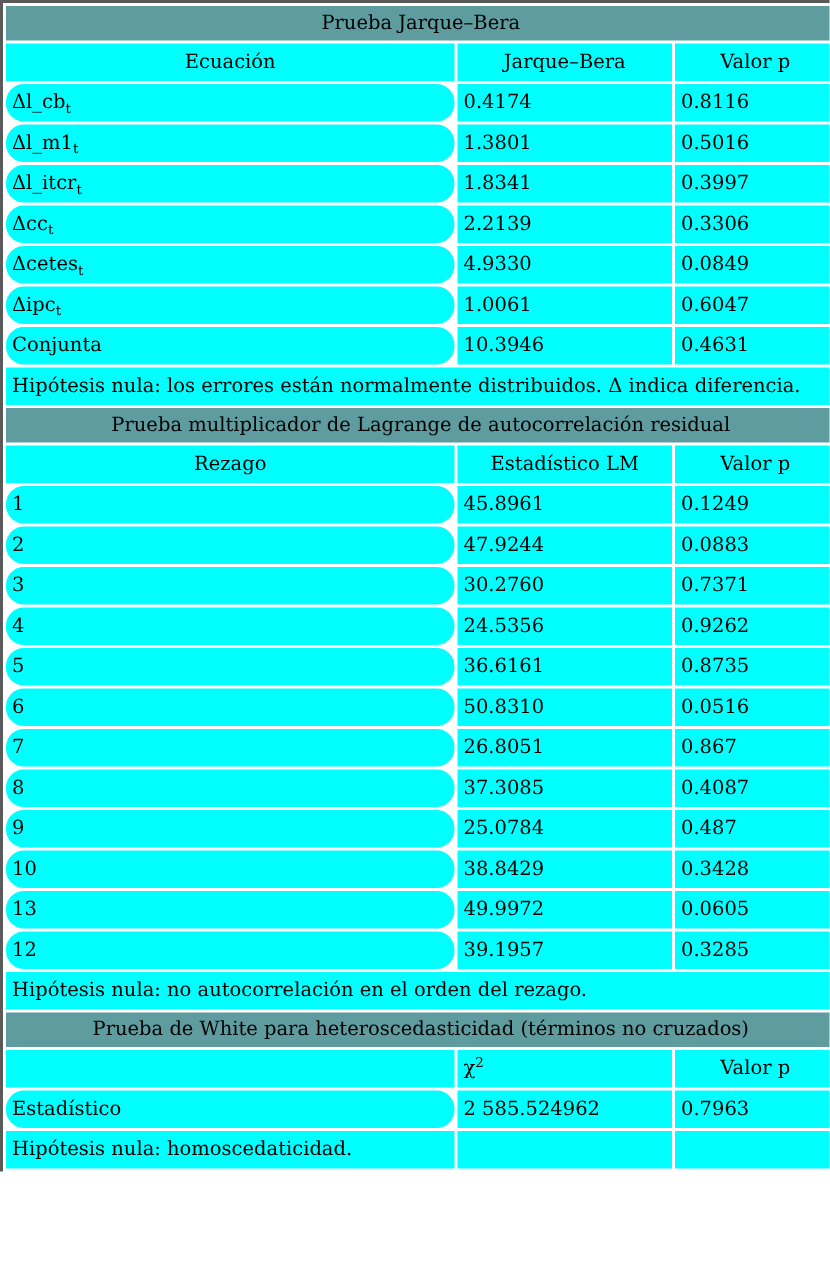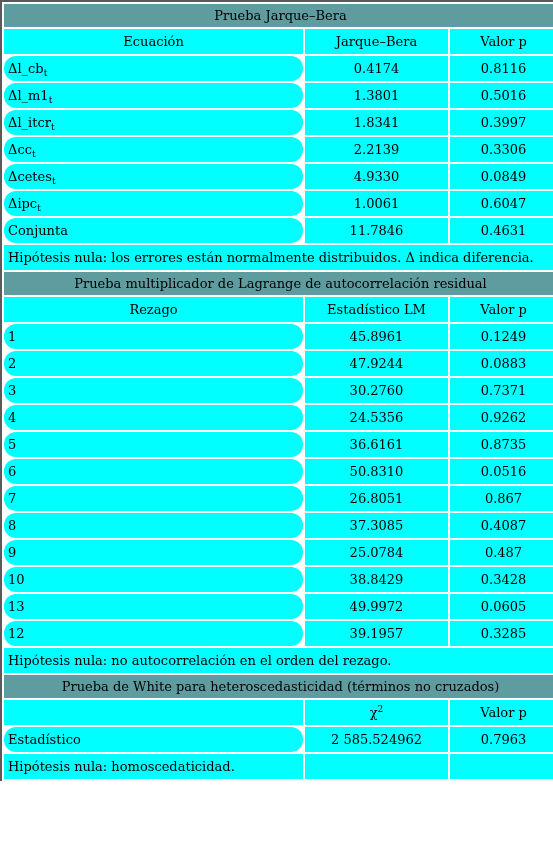--- a/index.html
+++ b/index.html
@@ -61,7 +61,6 @@
     text-align: center;
   }
   td.num {
-    text-align: center;
   }
   td.label {
     text-align: left;

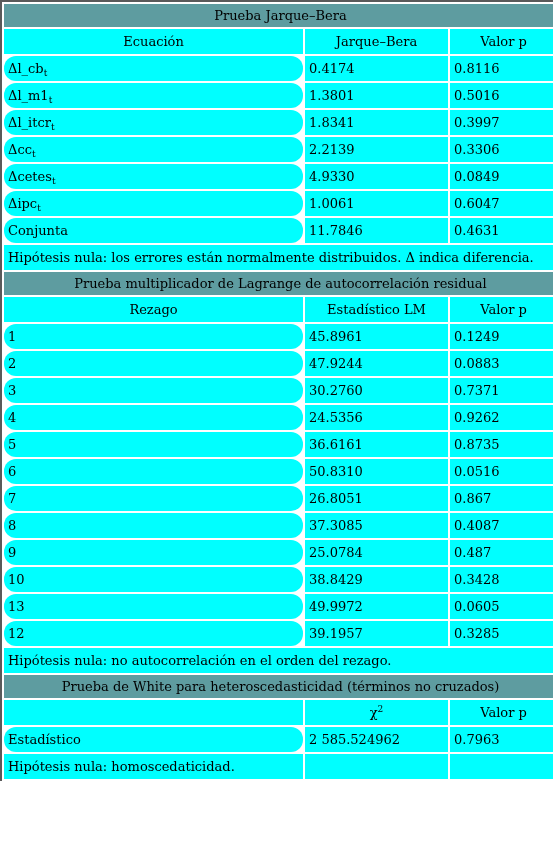--- a/index.html
+++ b/index.html
@@ -141,7 +141,7 @@
       </tr>
       <tr>
         <td class="label"><span>Conjunta</span><sub></sub></td>
-        <td class="num">11.7846</td>
+        <td class="num">10.3946</td>
         <td class="num">0.4631</td>
       </tr>
 

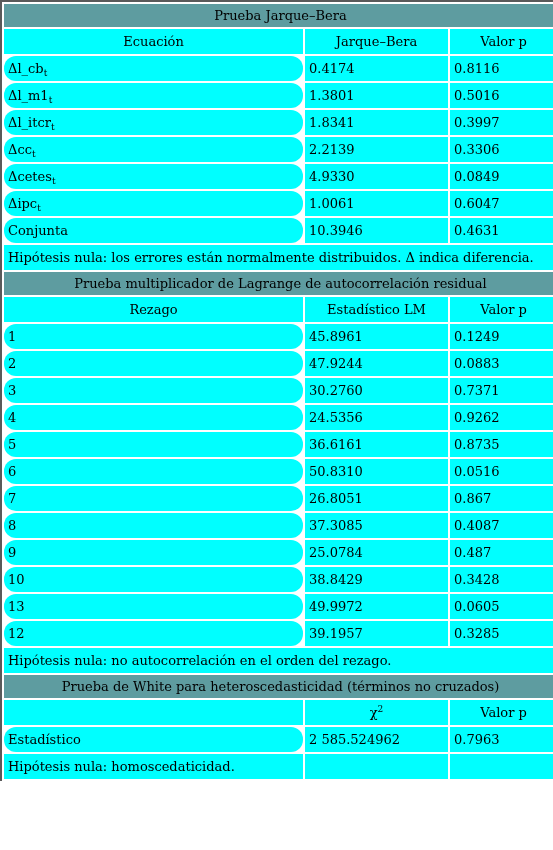--- a/index.html
+++ b/index.html
@@ -84,7 +84,6 @@
     top: -5px;
   }
   td.chi {
-    text-align: center;
   }
   td.empty { }
 </style>

